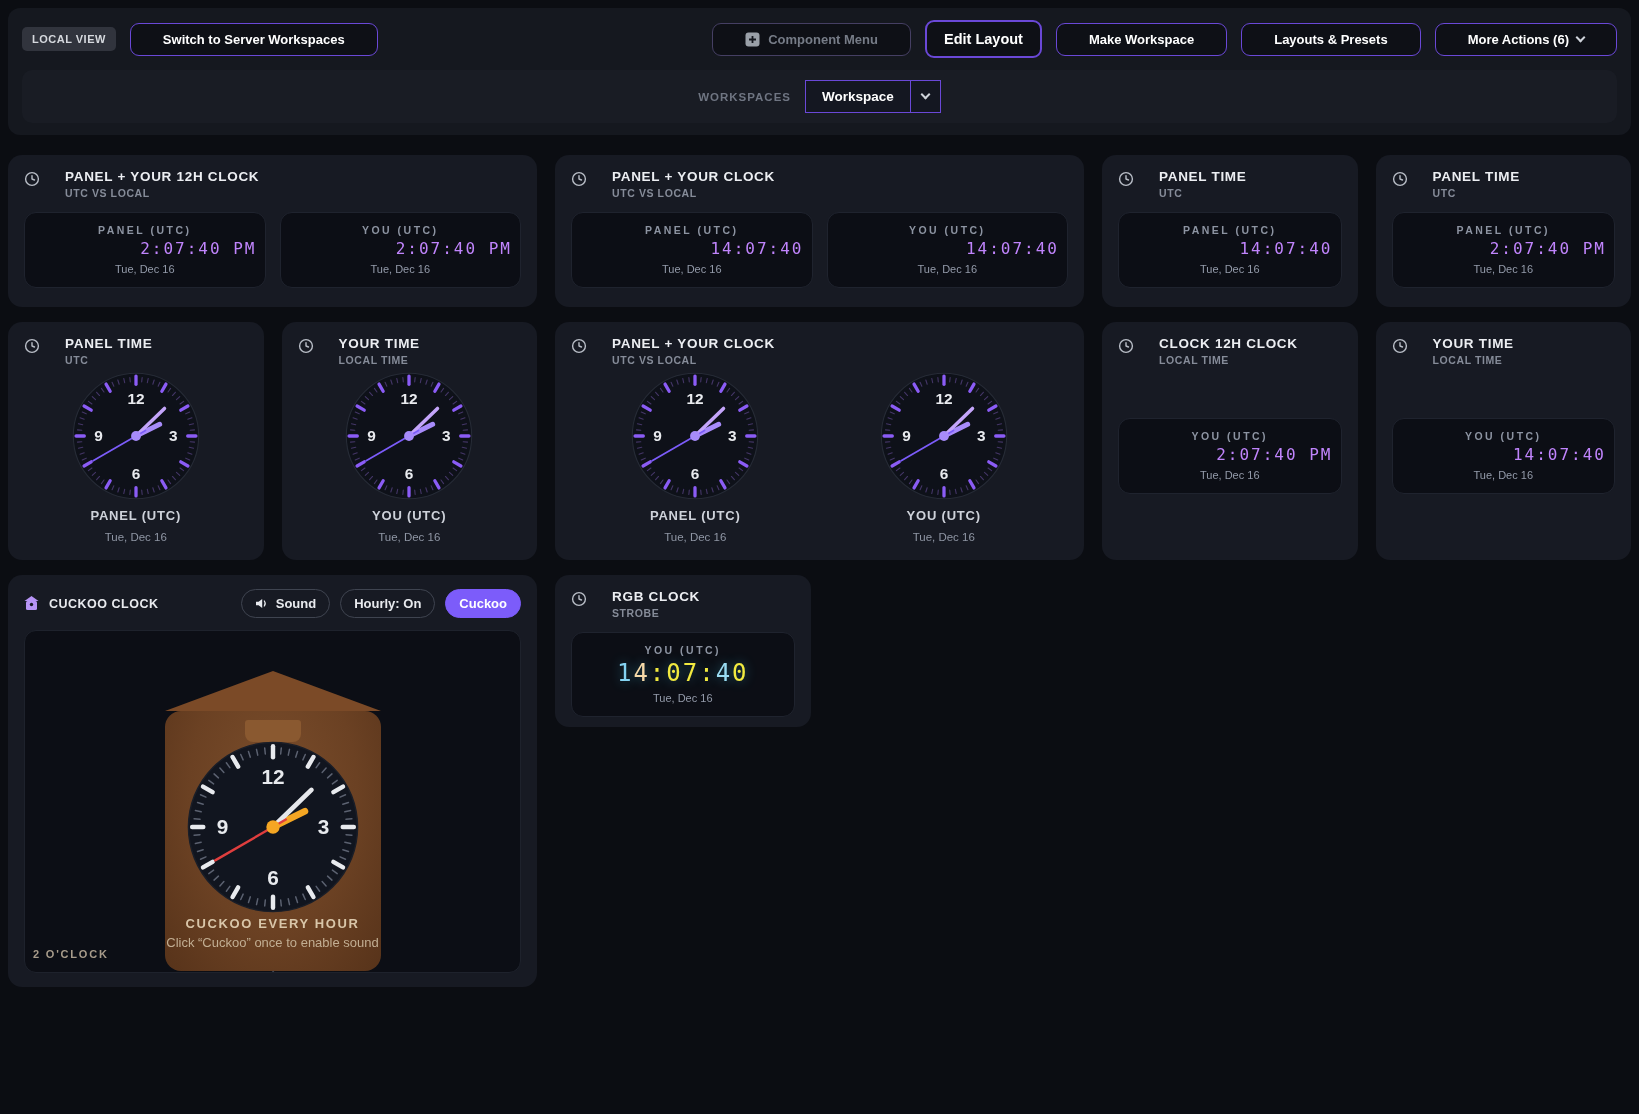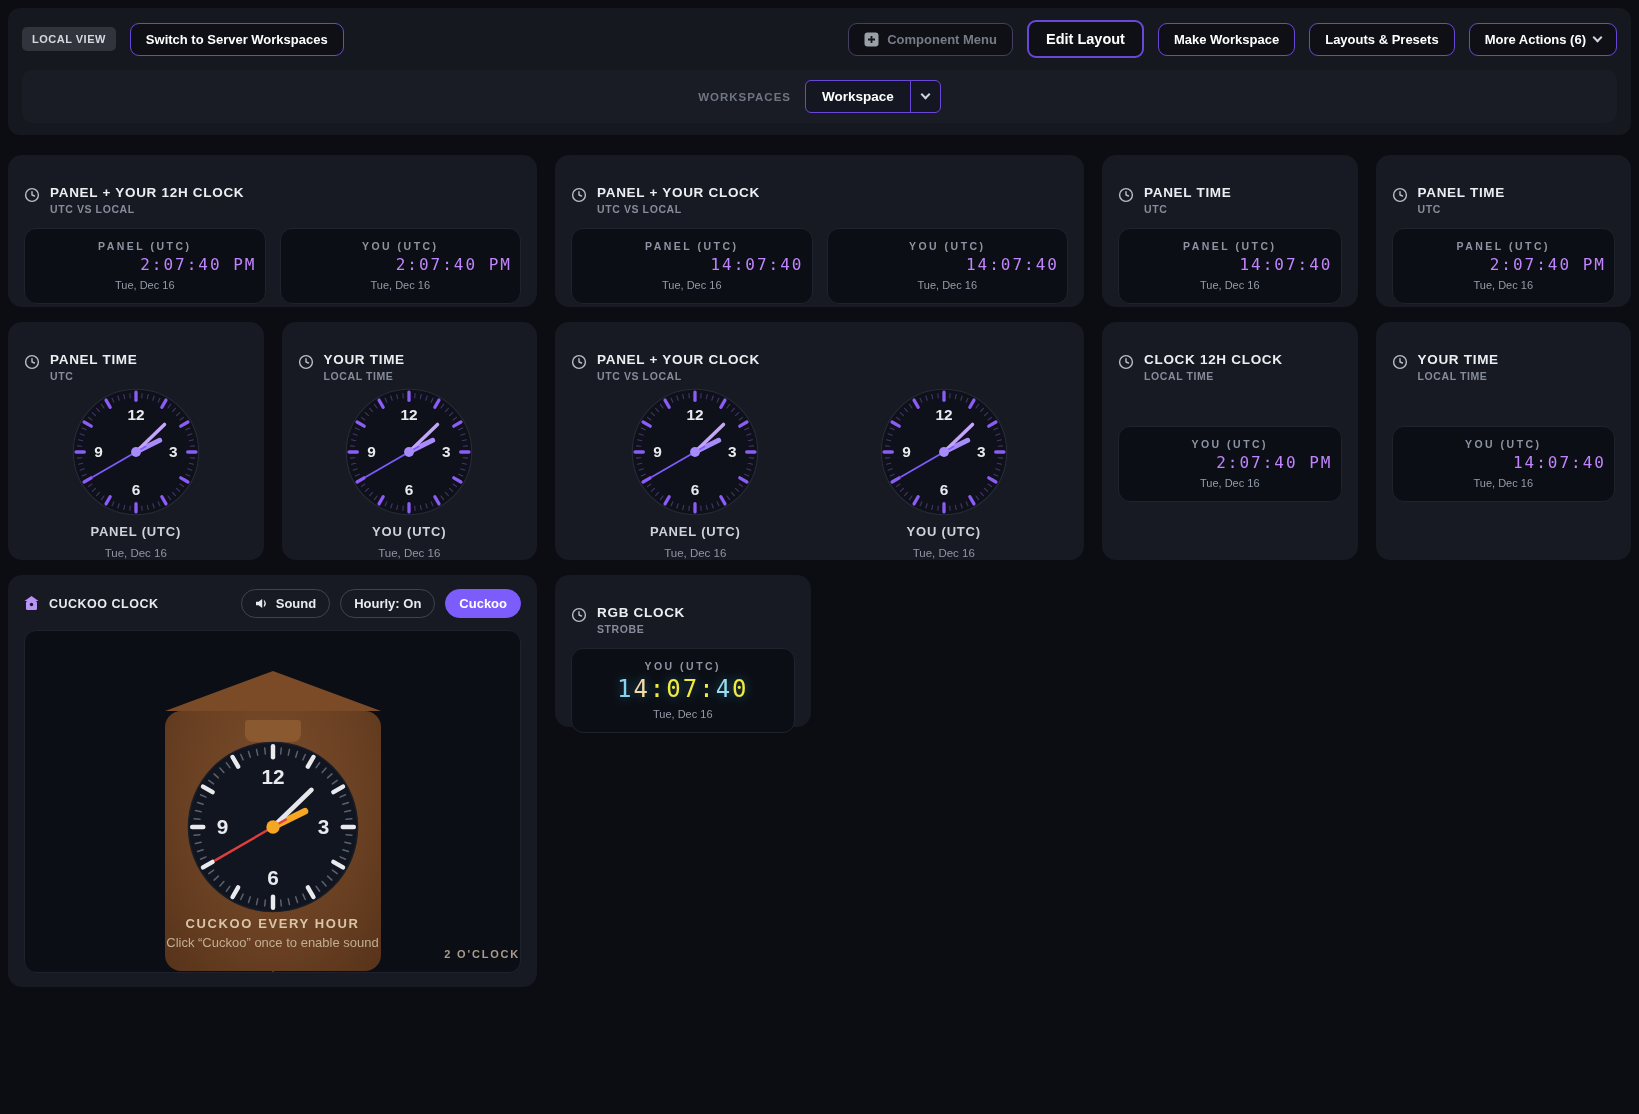--- a/index.html
+++ b/index.html
@@ -9,7 +9,7 @@
   .topbar { margin:8px 8px 0; background:#15181f; border-radius:12px; padding:12px 14px; }
   .topbar-row1 { display:flex; align-items:center; gap:14px; }
   .badge-local { background:#31343d; color:#d6d9de; font-size:11px; font-weight:bold; letter-spacing:.5px; padding:6px 10px; border-radius:5px; }
-  .btn { display:flex; align-items:center; gap:8px; background:#0e1016; border:1.5px solid #6a48d7; color:#fff; border-radius:9px; padding:8px 15px; font-size:13px; font-weight:600; cursor:pointer; white-space:nowrap; }
+  .btn { display:flex; align-items:center; gap:8px; background:#0e1016; border:1.5px solid #6a48d7; color:#fff; border-radius:9px; padding:8px 32px; font-size:13px; font-weight:600; cursor:pointer; white-space:nowrap; }
   .btn-dim { border-color:#453f63; color:#767c87; }
   .btn-edit { font-size:14.5px; font-weight:700; padding:9px 17px; border-width:2px; }
   .flex-sp { flex:1; }

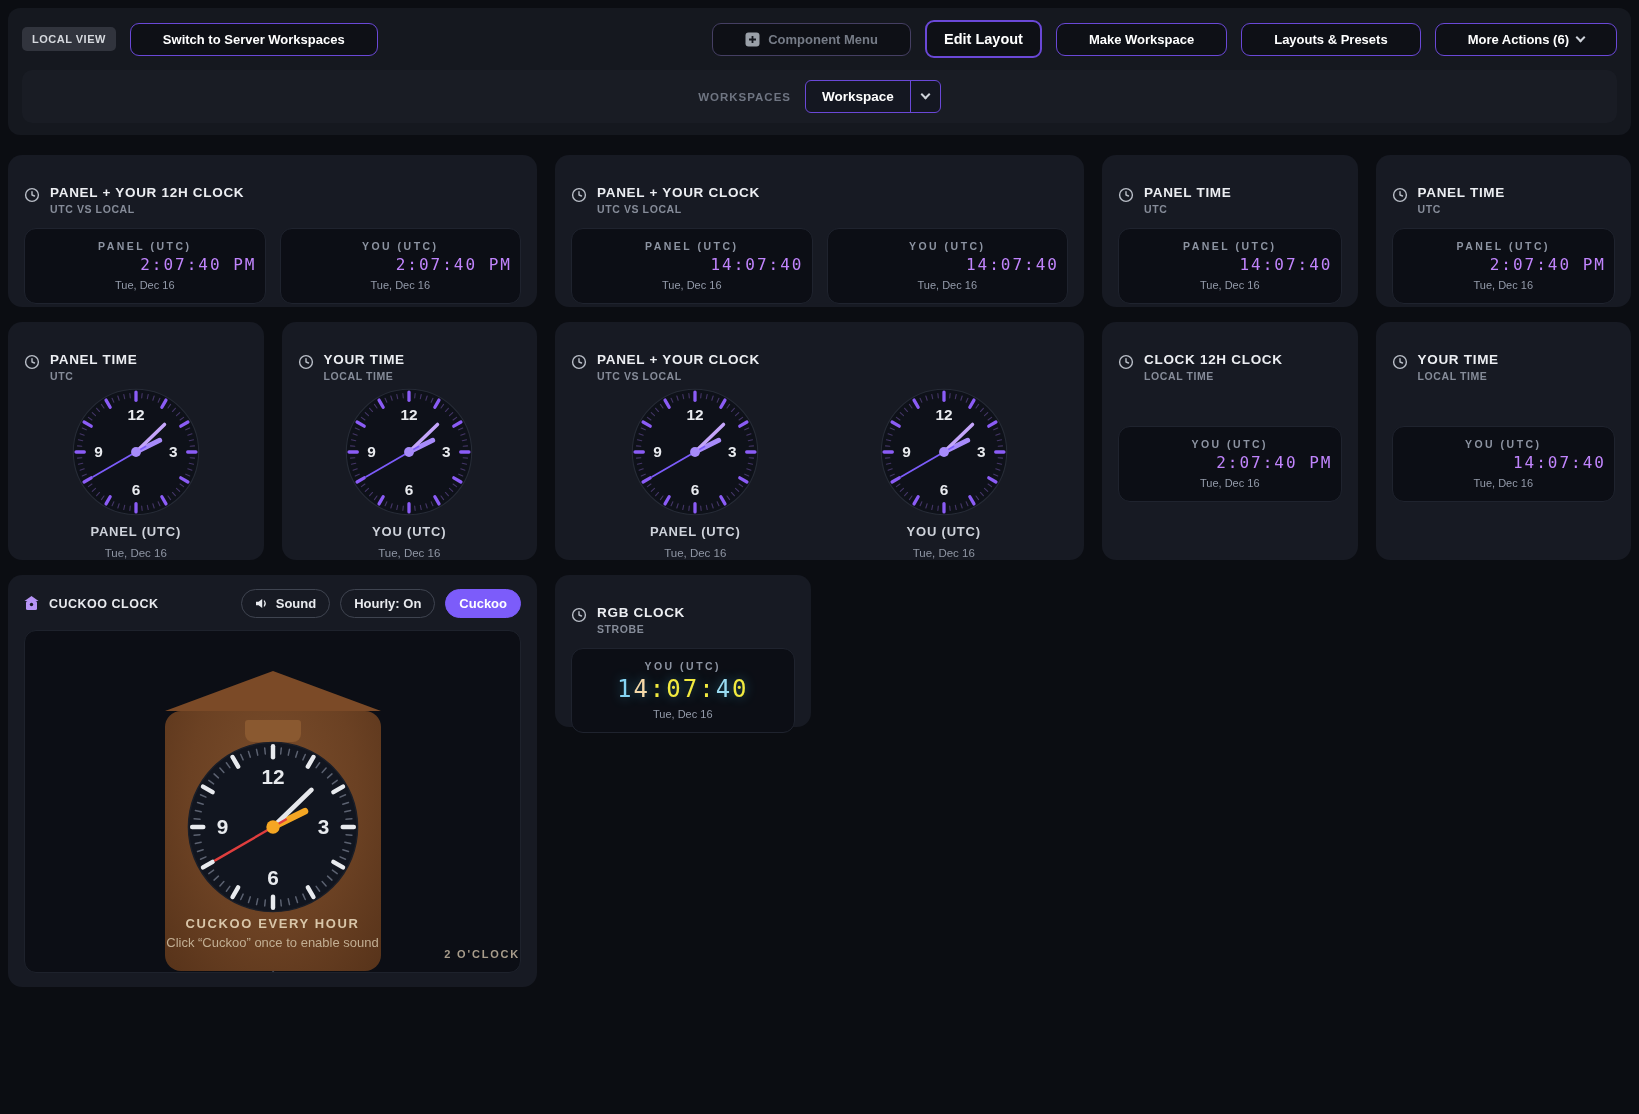--- a/index.html
+++ b/index.html
@@ -16,7 +16,7 @@
   .chev { width:7px; height:7px; border-right:2px solid #cfd3da; border-bottom:2px solid #cfd3da; transform:rotate(45deg); margin-top:-4px; }
   .topbar-row2 { margin-top:12px; background:#191c24; border-radius:10px; padding:10px 16px; display:flex; align-items:center; gap:14px;justify-content:center; }
   .ws-label { color:#6f7582; font-size:11.5px; font-weight:600; letter-spacing:1px; }
-  .ws-select { display:flex; align-items:stretch; border:1.5px solid #6a48d7; border-radius:6px; background:#141721; overflow:hidden; cursor:pointer; }
+  .ws-select { display:flex; align-items:stretch; border:1.5px solid #6a48d7; border-radius:0; background:#141721; overflow:hidden; cursor:pointer; }
   .ws-value { color:#fff; font-size:13.5px; font-weight:700; padding:8px 16px; }
   .ws-caret { display:flex; align-items:center; padding:0 11px; border-left:1.5px solid #6a48d7; }
 

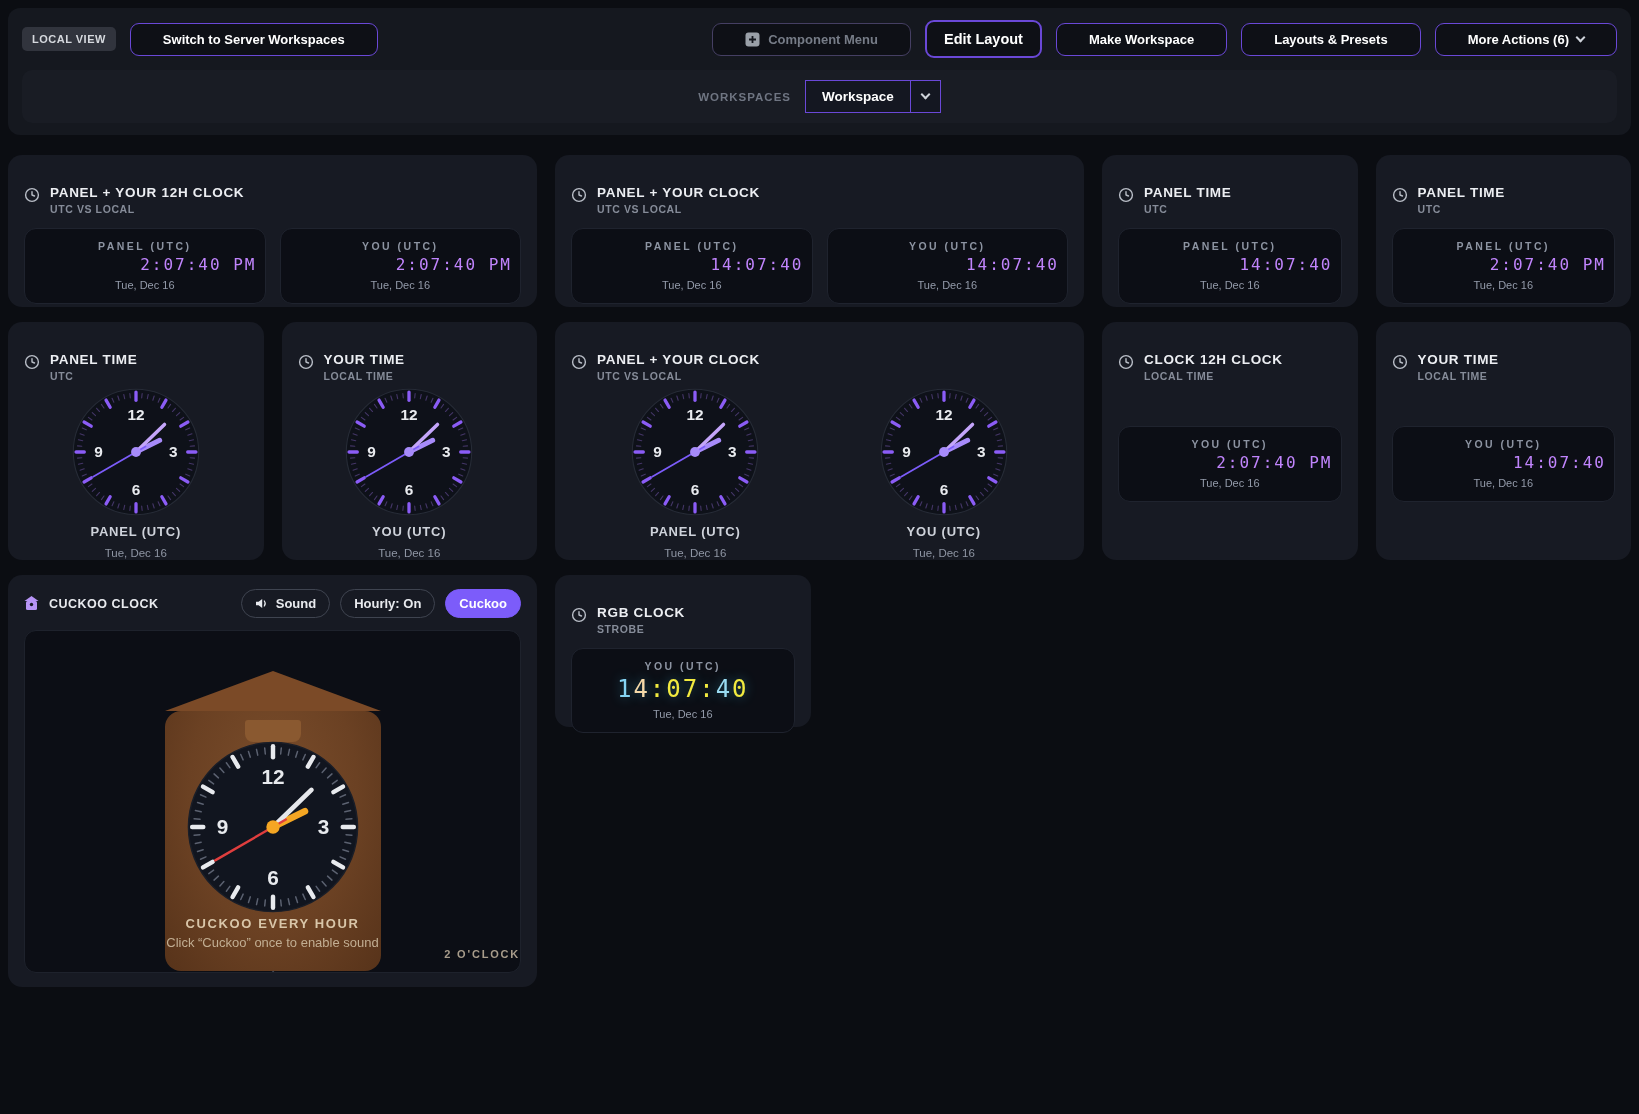--- a/index.html
+++ b/index.html
@@ -26,7 +26,7 @@
   .span2 { grid-column:span 2; }
   .h-row1 { height:152px; }
   .h-row2 { height:238px; display:flex; flex-direction:column; }
-  .card-head { display:flex; gap:10px; align-items:flex-start;margin-top:16px; }
+  .card-head { display:flex; gap:25px; align-items:flex-start; }
   .head-icon { margin-top:2px; flex:none; }
   .card-title { color:#eceef2; font-weight:700; font-size:13.5px; letter-spacing:.7px; }
   .card-sub { color:#868c99; font-size:10.5px; font-weight:600; letter-spacing:.6px; margin-top:3px; }

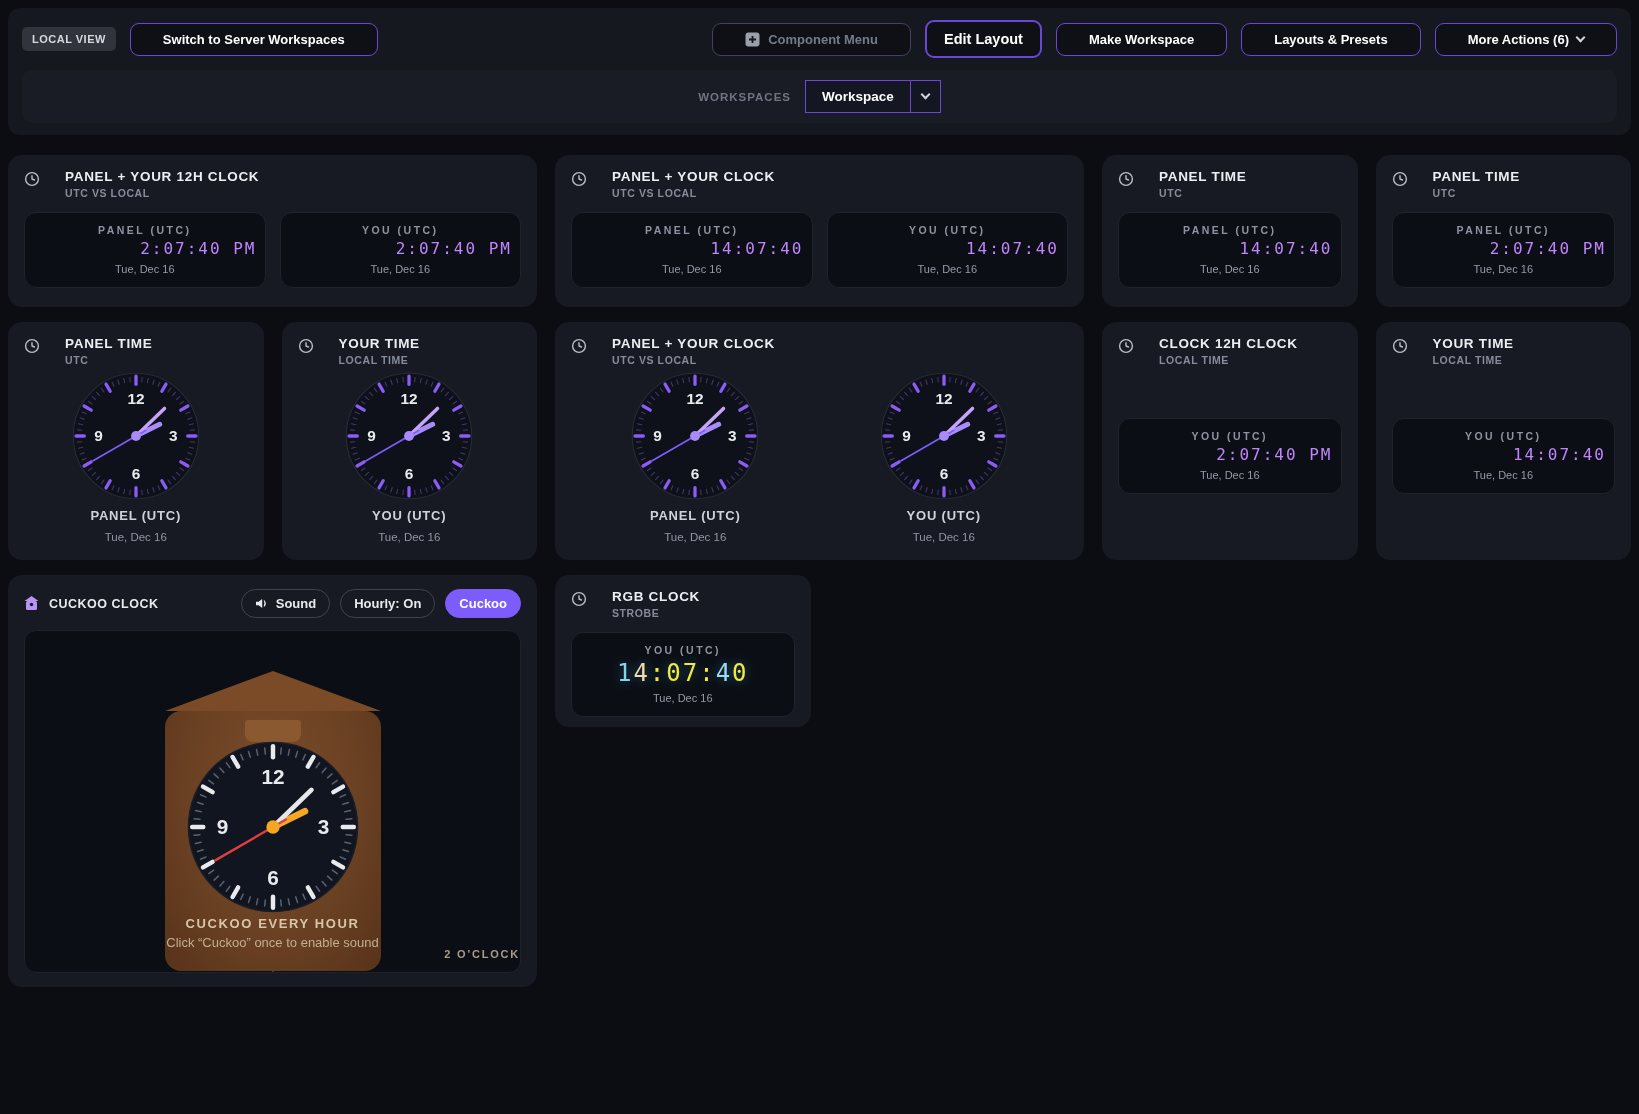--- a/index.html
+++ b/index.html
@@ -61,7 +61,7 @@
   .cuckoo-hint { color:#c2ae93; font-size:13px; margin-top:4px; }
   .pendulum { position:absolute; left:calc(50% - 1px); top:340px; width:2px; height:70px; background:#3f4450; transform-origin:top center; transform:rotate(-11deg); }
   .pendulum::after { content:''; position:absolute; bottom:-9px; left:-7px; width:16px; height:16px; border-radius:50%; background:radial-gradient(circle at 35% 30%, #ffc14d, #e8920e); }
-  .cuckoo-status { position:absolute; bottom:12px; left:16px; right:0; text-align:right; color:#a89c8b; font-size:11px; font-weight:700; letter-spacing:1.8px; }
+  .cuckoo-status { position:absolute; bottom:12px; left:8px; right:0; text-align:left; color:#a89c8b; font-size:11px; font-weight:700; letter-spacing:1.8px; }
 
   
   .rgb-card { height:152px; }

